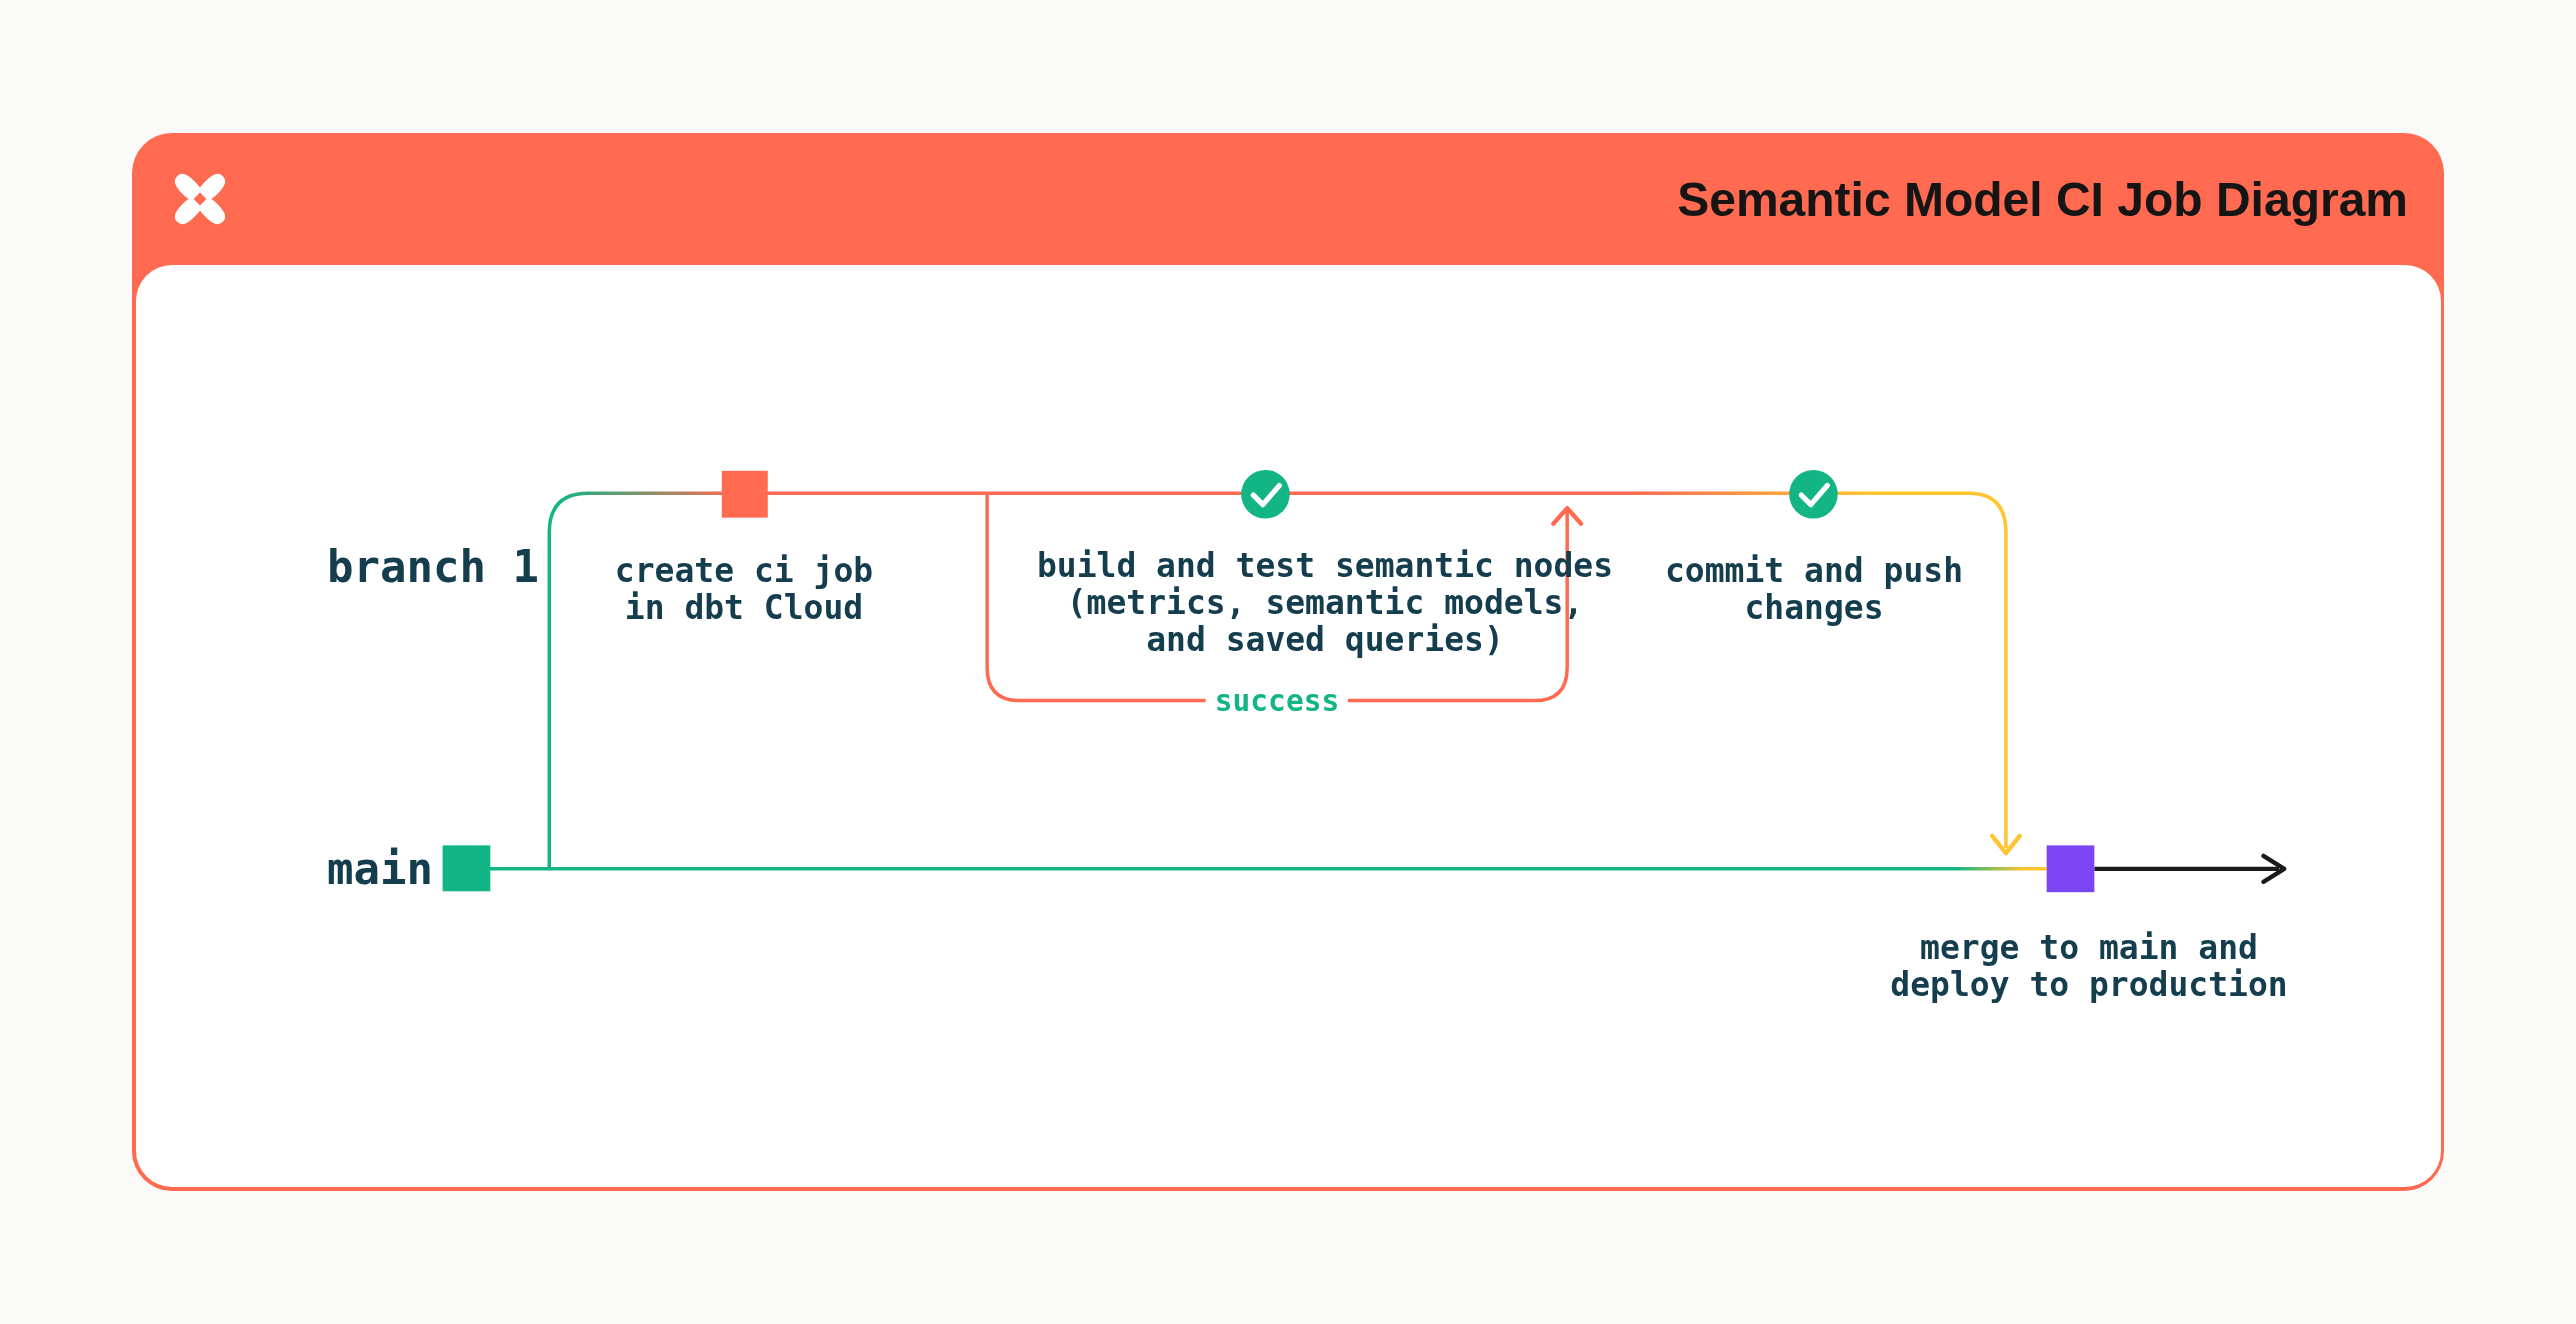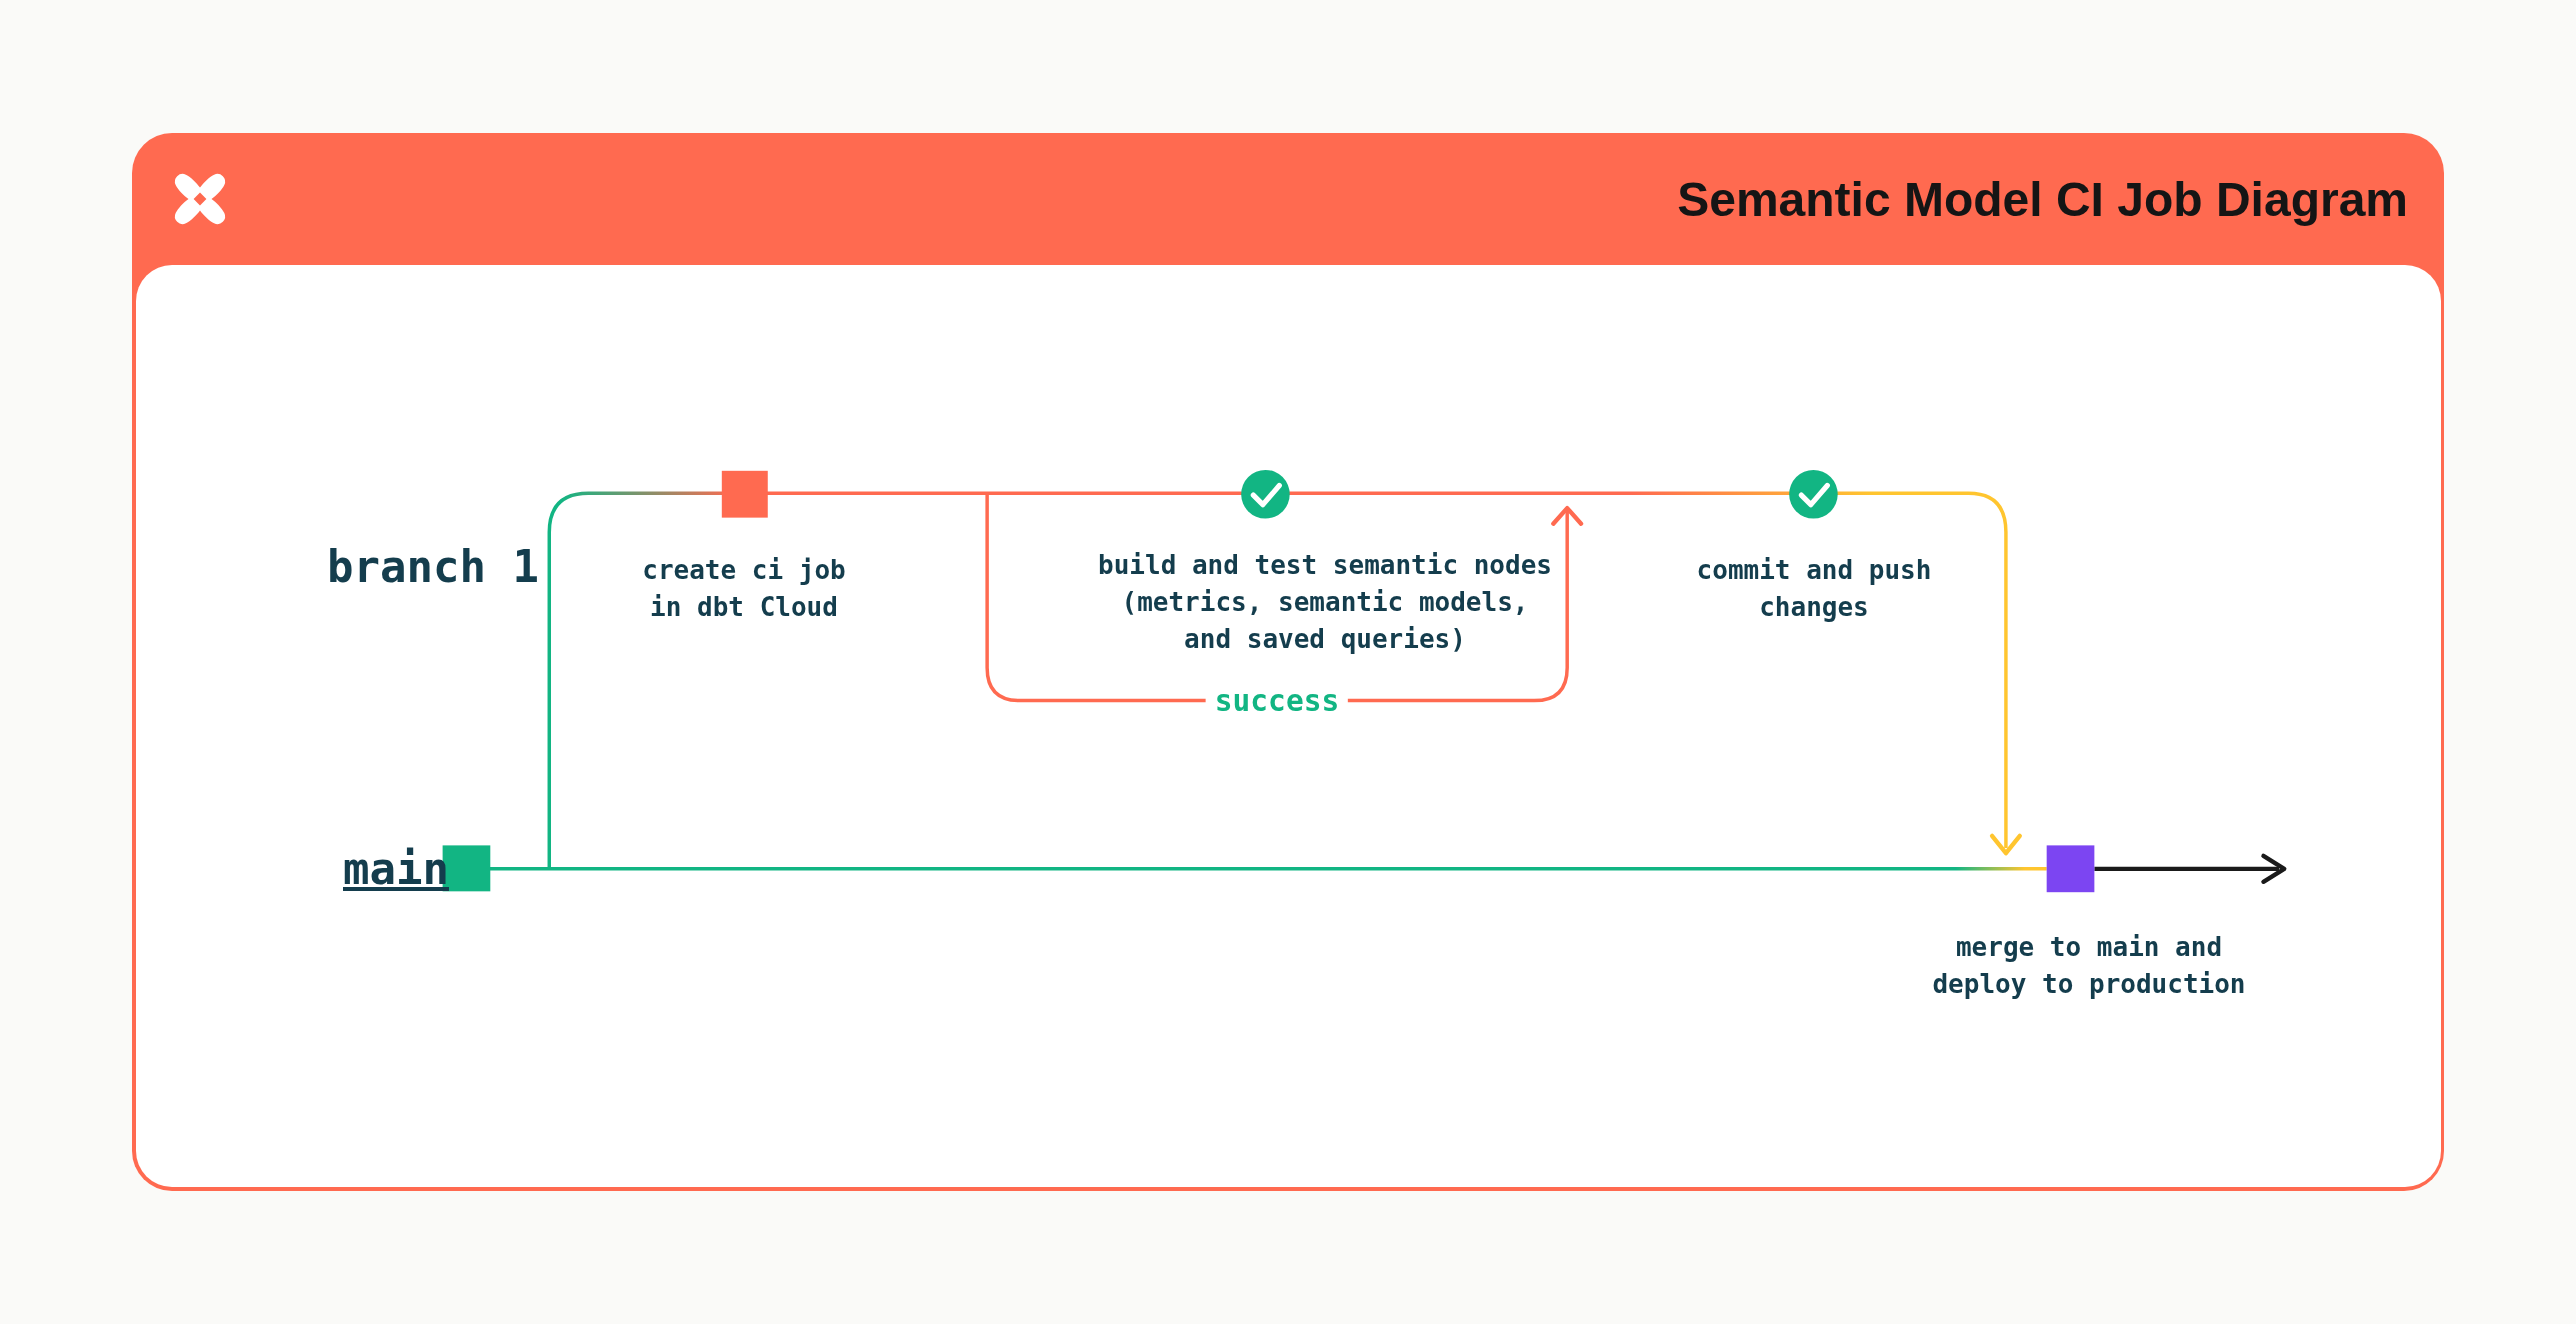--- a/index.html
+++ b/index.html
@@ -71,7 +71,7 @@
     text-align: center;
     transform: translateX(-50%);
     line-height: 37px;
-    font-size: 26px;
+    font-size: 33px;
   }
   .lbl-branch {
     font-size: 44px;

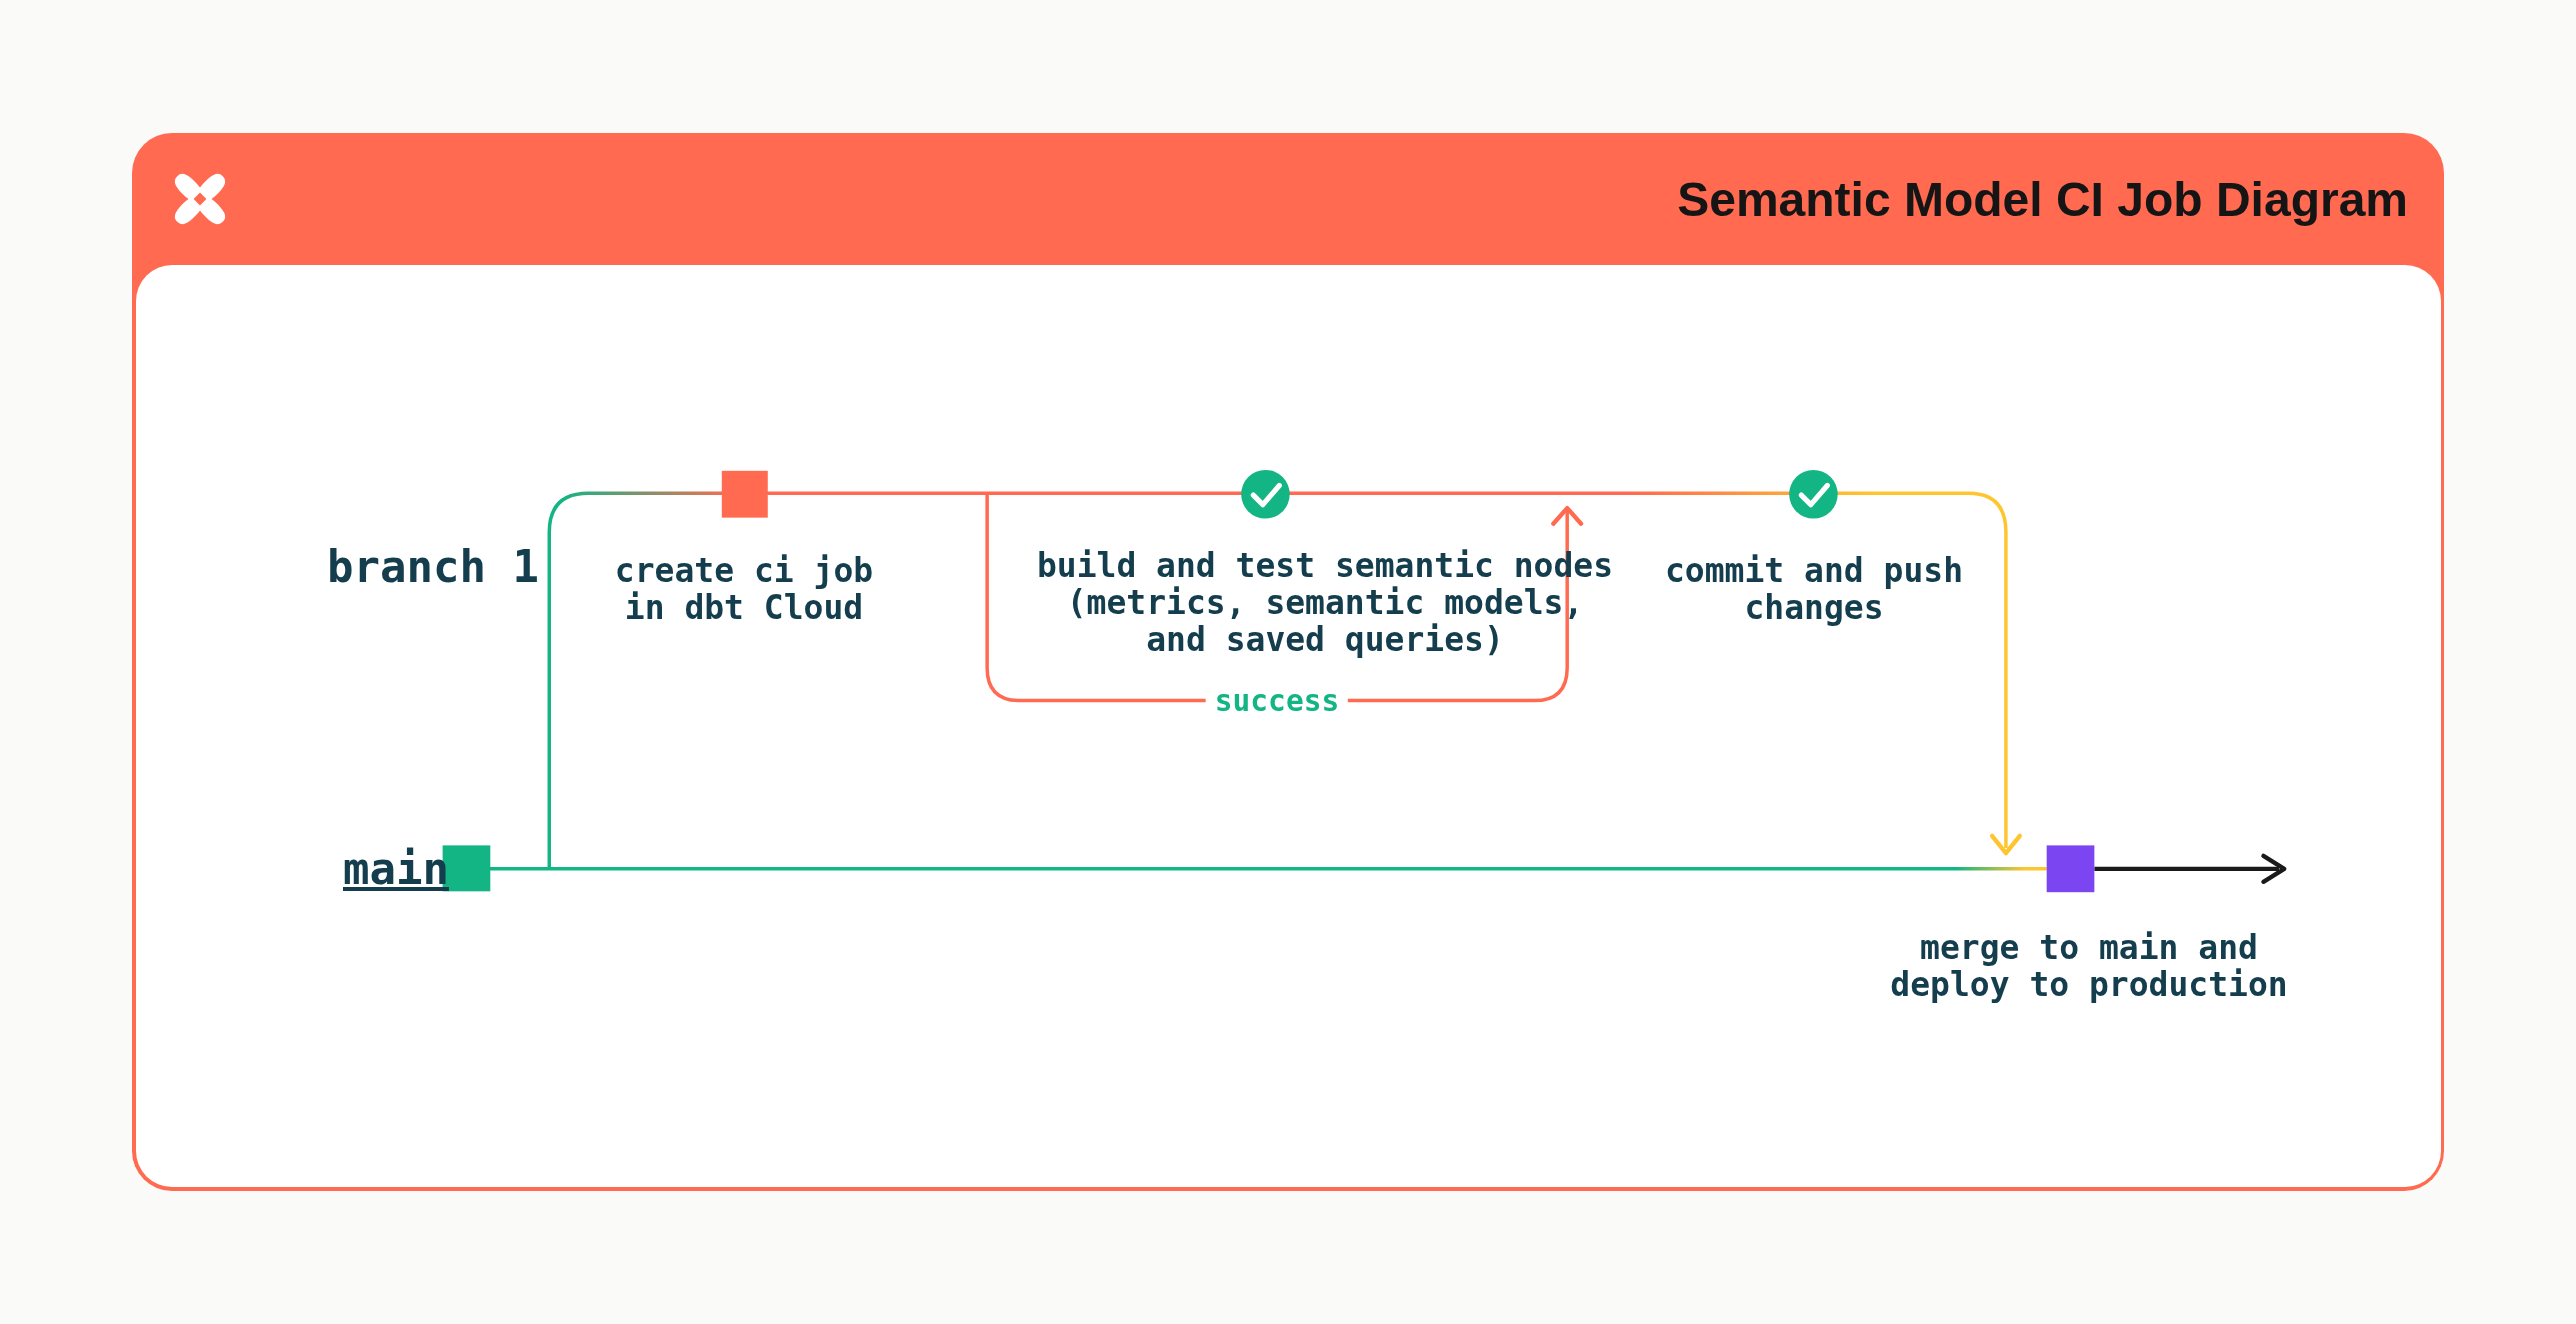--- a/index.html
+++ b/index.html
@@ -163,7 +163,7 @@
   </svg>
 
   <div class="lbl lbl-branch" style="left:327px; top:547px;">branch 1</div>
-  <div class="lbl lbl-branch" style="left:343px; top:849px;text-decoration:underline;">main</div>
+  <div class="lbl lbl-branch" style="left:327px; top:849px;">main</div>
 
   <div class="lbl" style="left:744px; top:552px;">create ci job
 in dbt Cloud</div>

